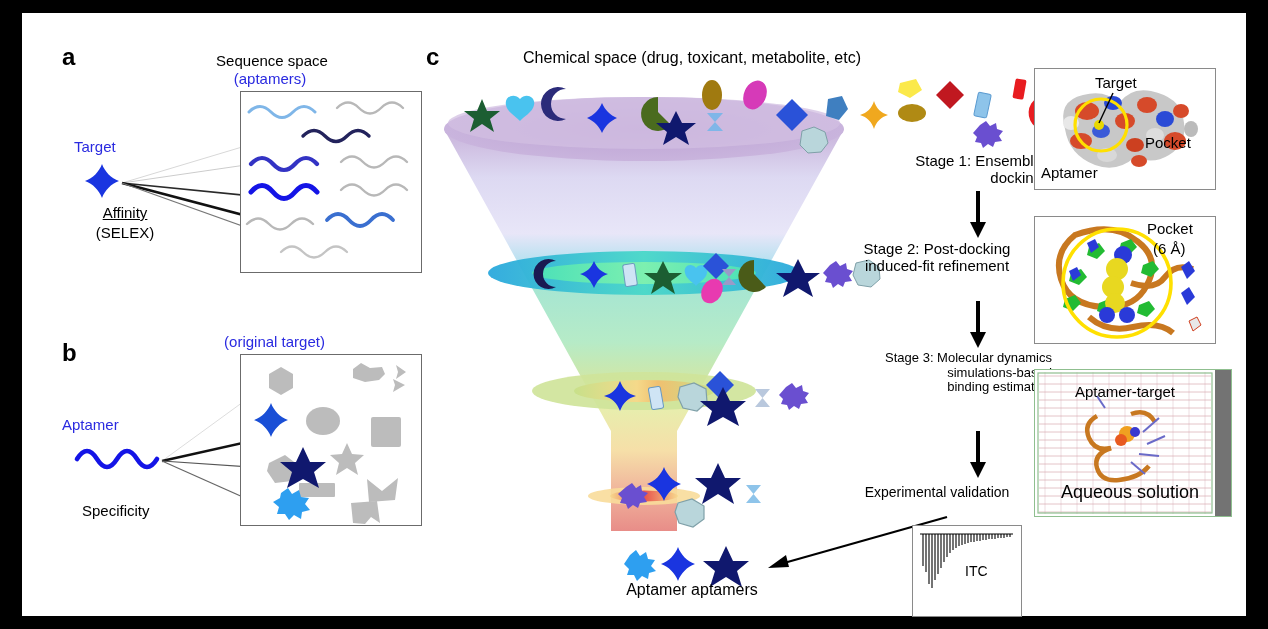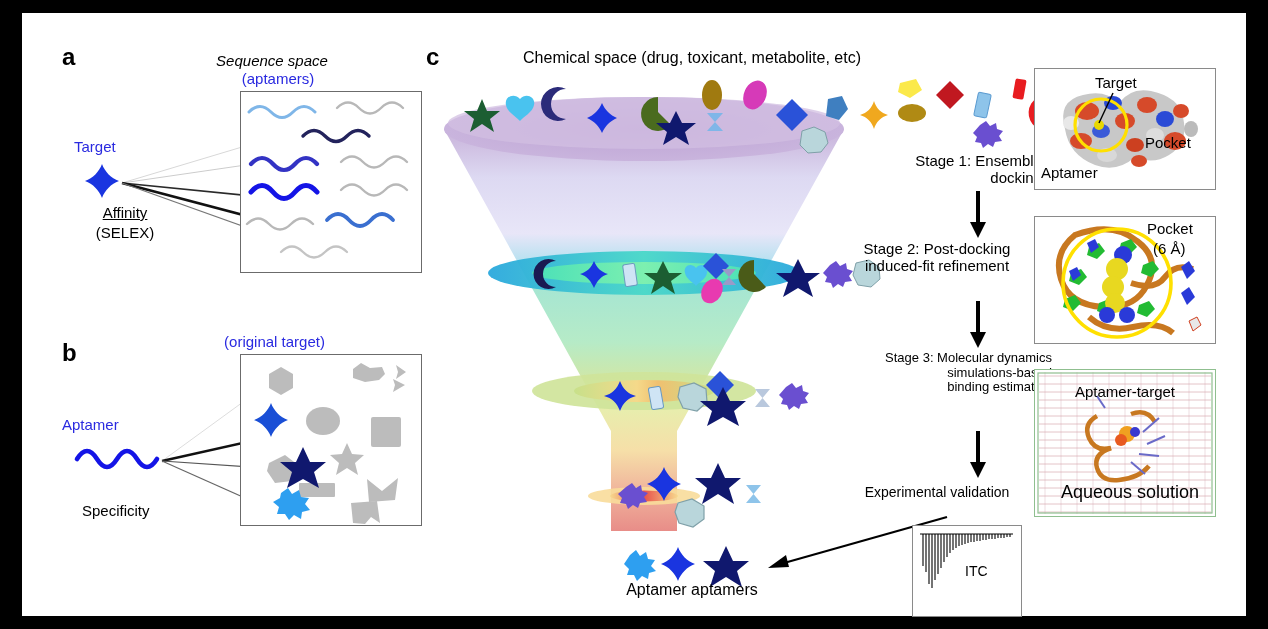--- a/index.html
+++ b/index.html
@@ -22,7 +22,7 @@
 
   <div class="abs panel-letter" style="left:40px;top:30px;">a</div>
 
-  <div class="abs lbl ctr" style="left:150px;top:40px;width:200px;font-style:italic;">Sequence space</div>
+  <div class="abs lbl ctr" style="left:150px;top:40px;width:200px;">Sequence space</div>
   <div class="abs lbl ctr blue" style="left:156px;top:58px;width:200px;">(aptamers)</div>
 
   <div class="abs lbl blue" style="left:52px;top:126px;">Target</div>

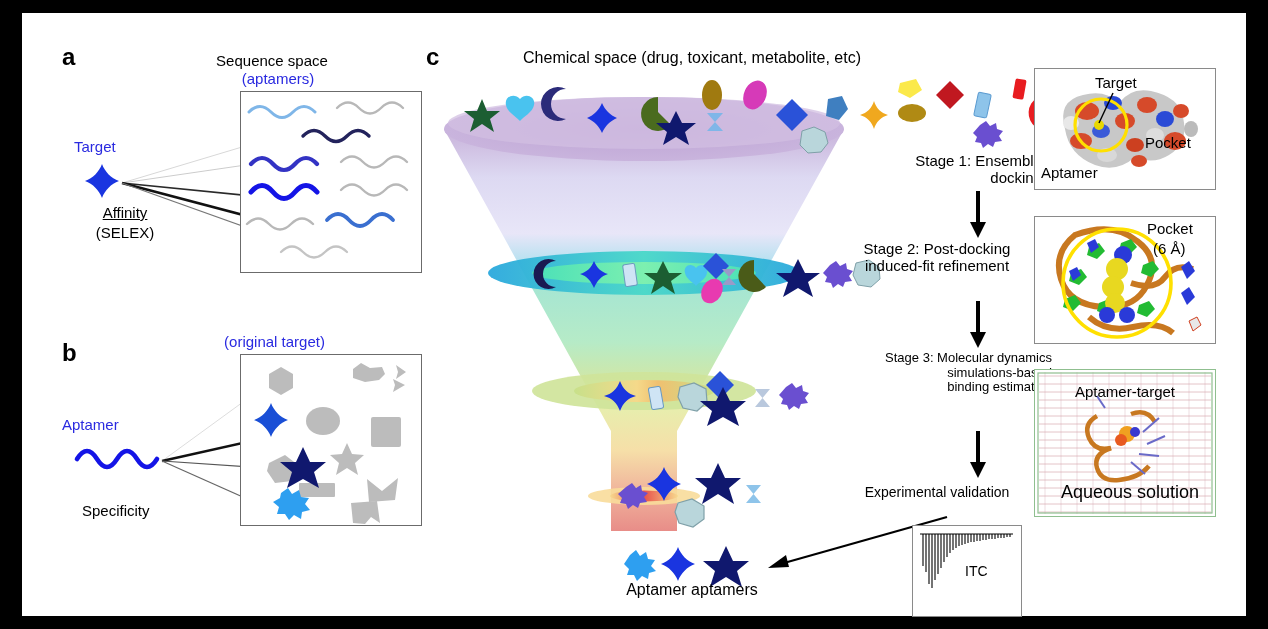--- a/index.html
+++ b/index.html
@@ -23,7 +23,7 @@
   <div class="abs panel-letter" style="left:40px;top:30px;">a</div>
 
   <div class="abs lbl ctr" style="left:150px;top:40px;width:200px;">Sequence space</div>
-  <div class="abs lbl ctr blue" style="left:156px;top:58px;width:200px;">(aptamers)</div>
+  <div class="abs lbl ctr blue" style="left:148px;top:58px;width:200px;">(aptamers)</div>
 
   <div class="abs lbl blue" style="left:52px;top:126px;">Target</div>
   <div class="abs lbl ctr" style="left:48px;top:192px;width:110px;text-decoration:underline;">Affinity</div>

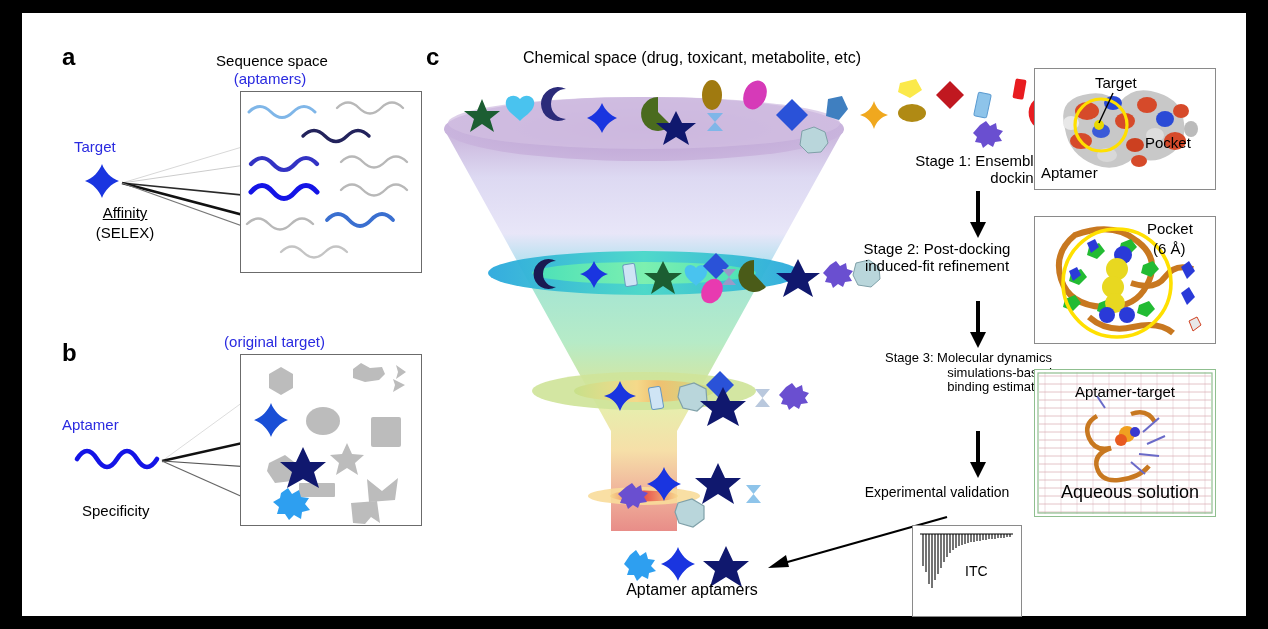--- a/index.html
+++ b/index.html
@@ -364,7 +364,7 @@
     <div class="abs lbl" style="left:118px;top:24px;font-size:15px;">(6 Å)</div>
   </div>
 
-  <div class="abs" style="left:1012px;top:356px;width:182px;height:148px;border:1.2px solid #8fbf8f;box-sizing:border-box;background:#15803d;">
+  <div class="abs" style="left:1012px;top:356px;width:198px;height:148px;border:1.2px solid #8fbf8f;box-sizing:border-box;background:#737373;">
     <svg width="180" height="146" viewBox="0 0 180 146">
       <rect width="180" height="146" fill="#fff"></rect>
       <g stroke="#d8a8b0" stroke-width="0.8" opacity="0.85">

